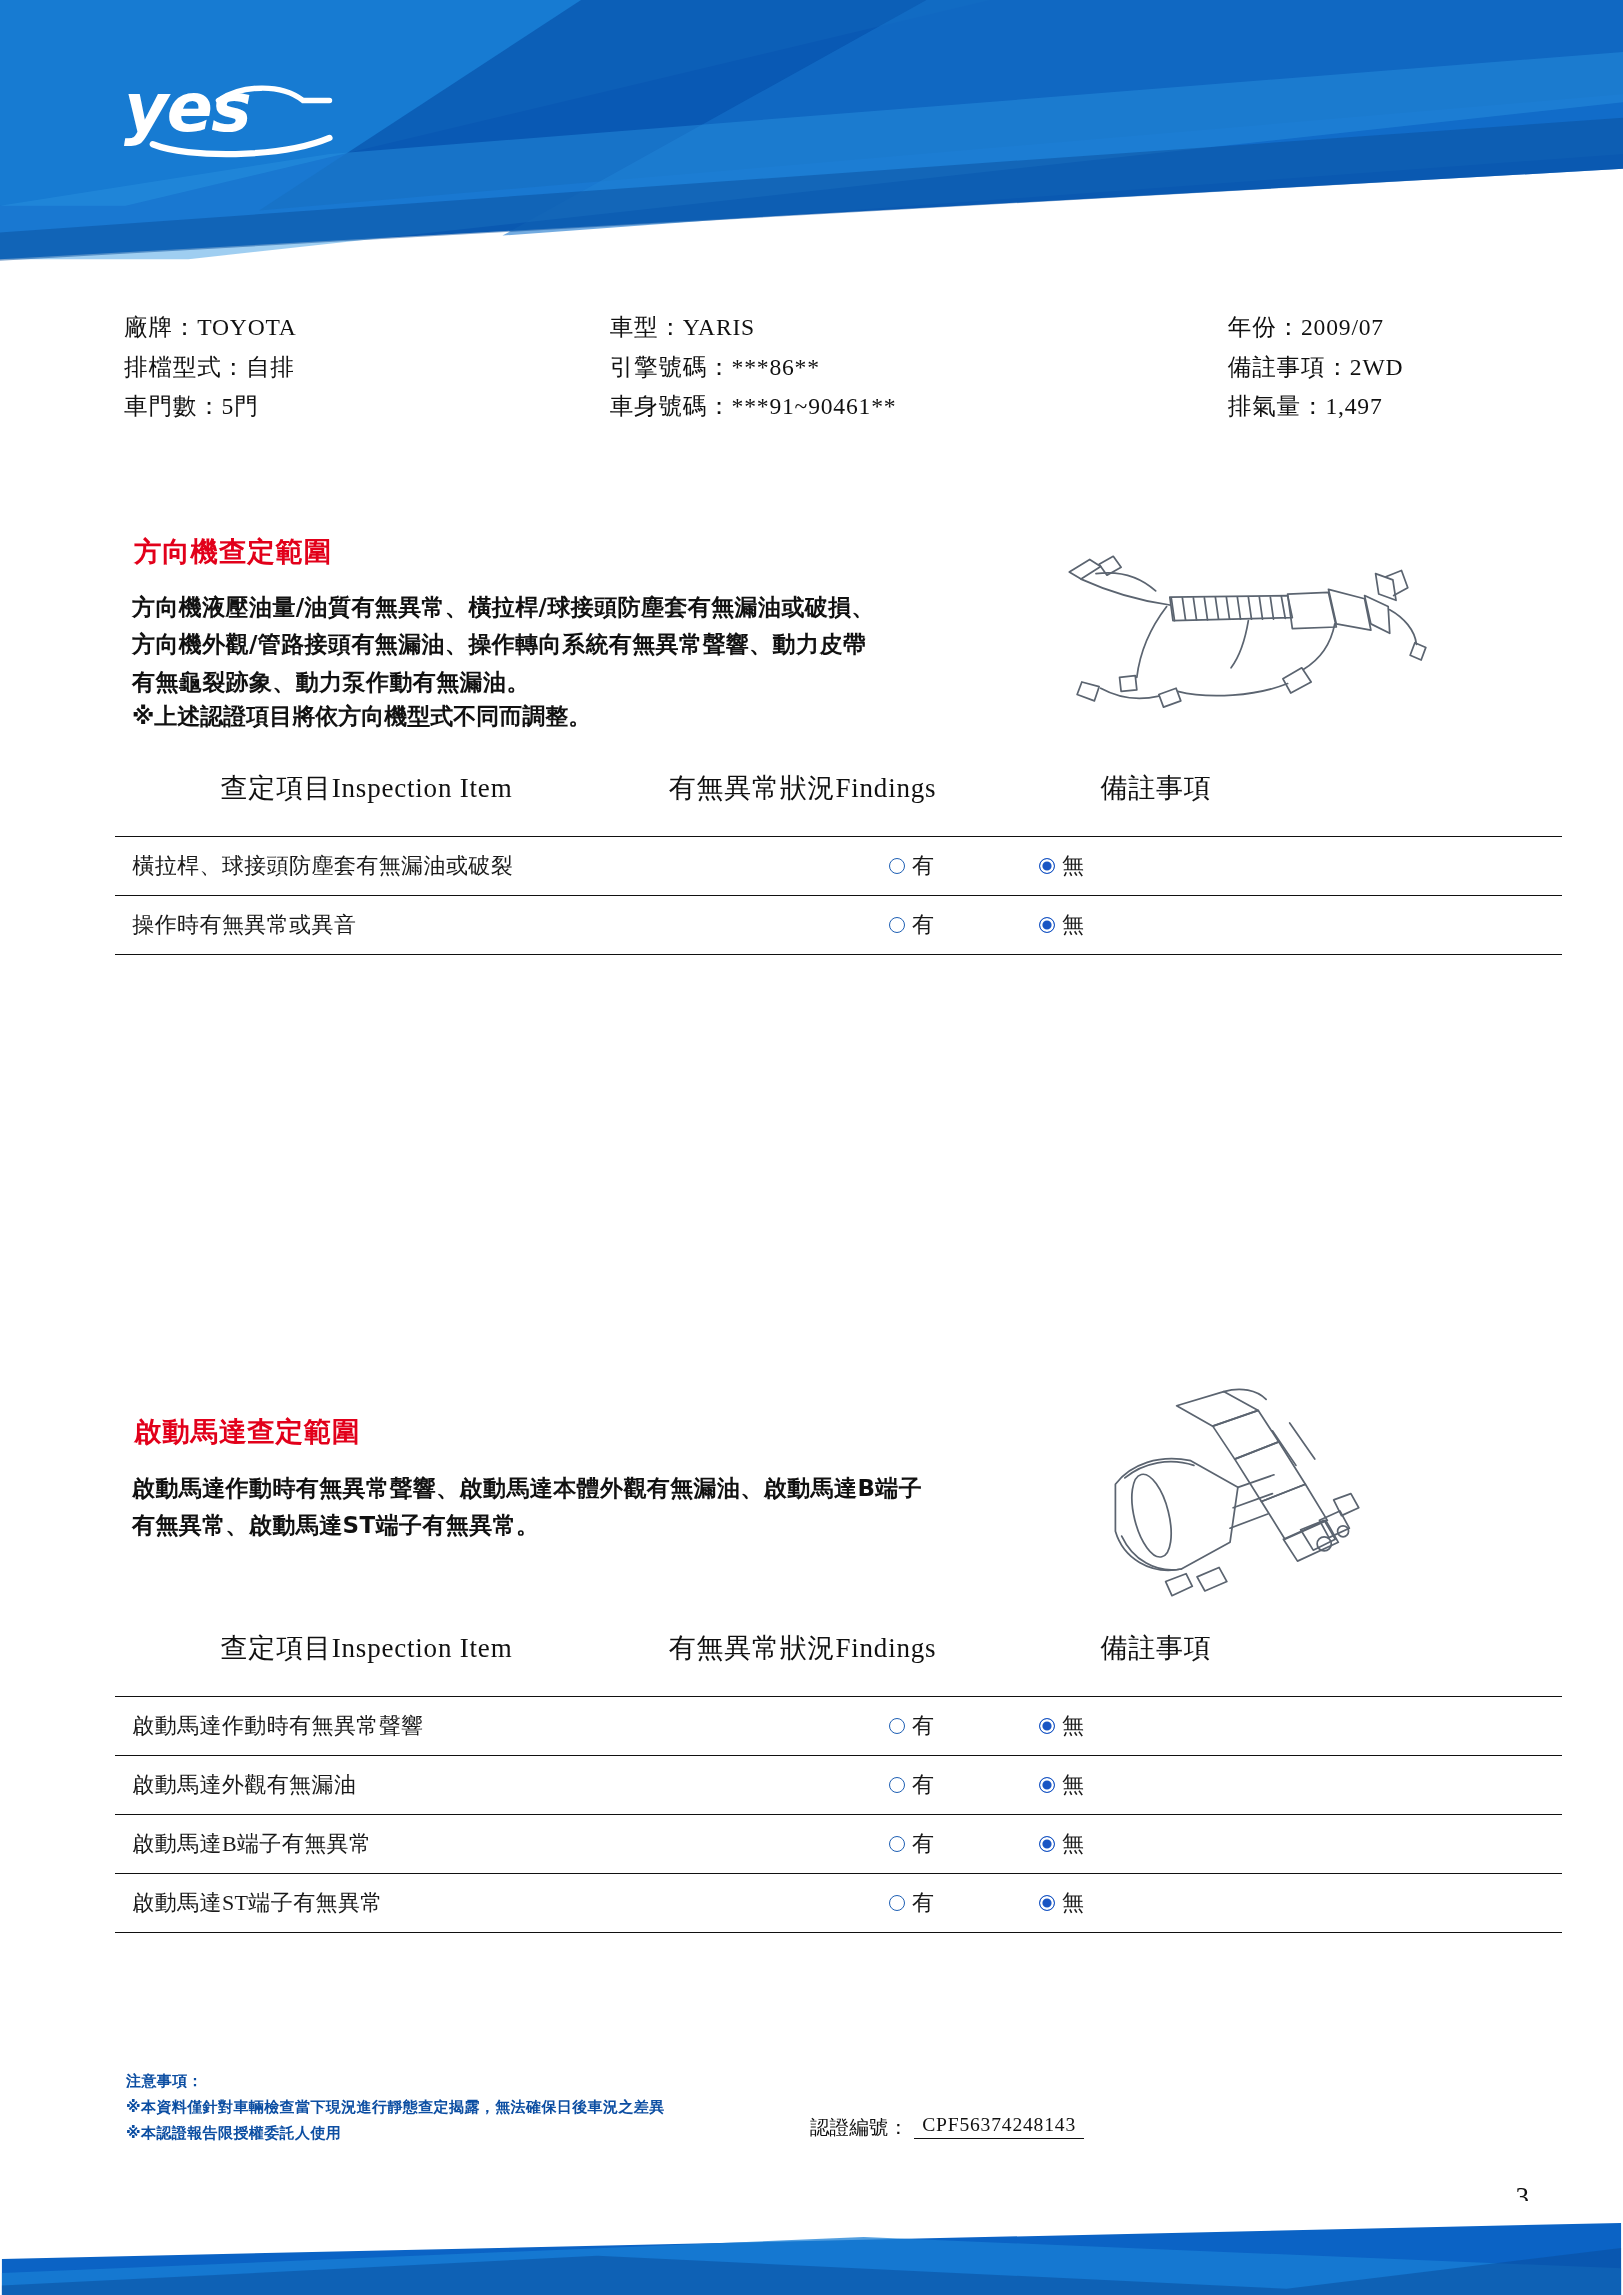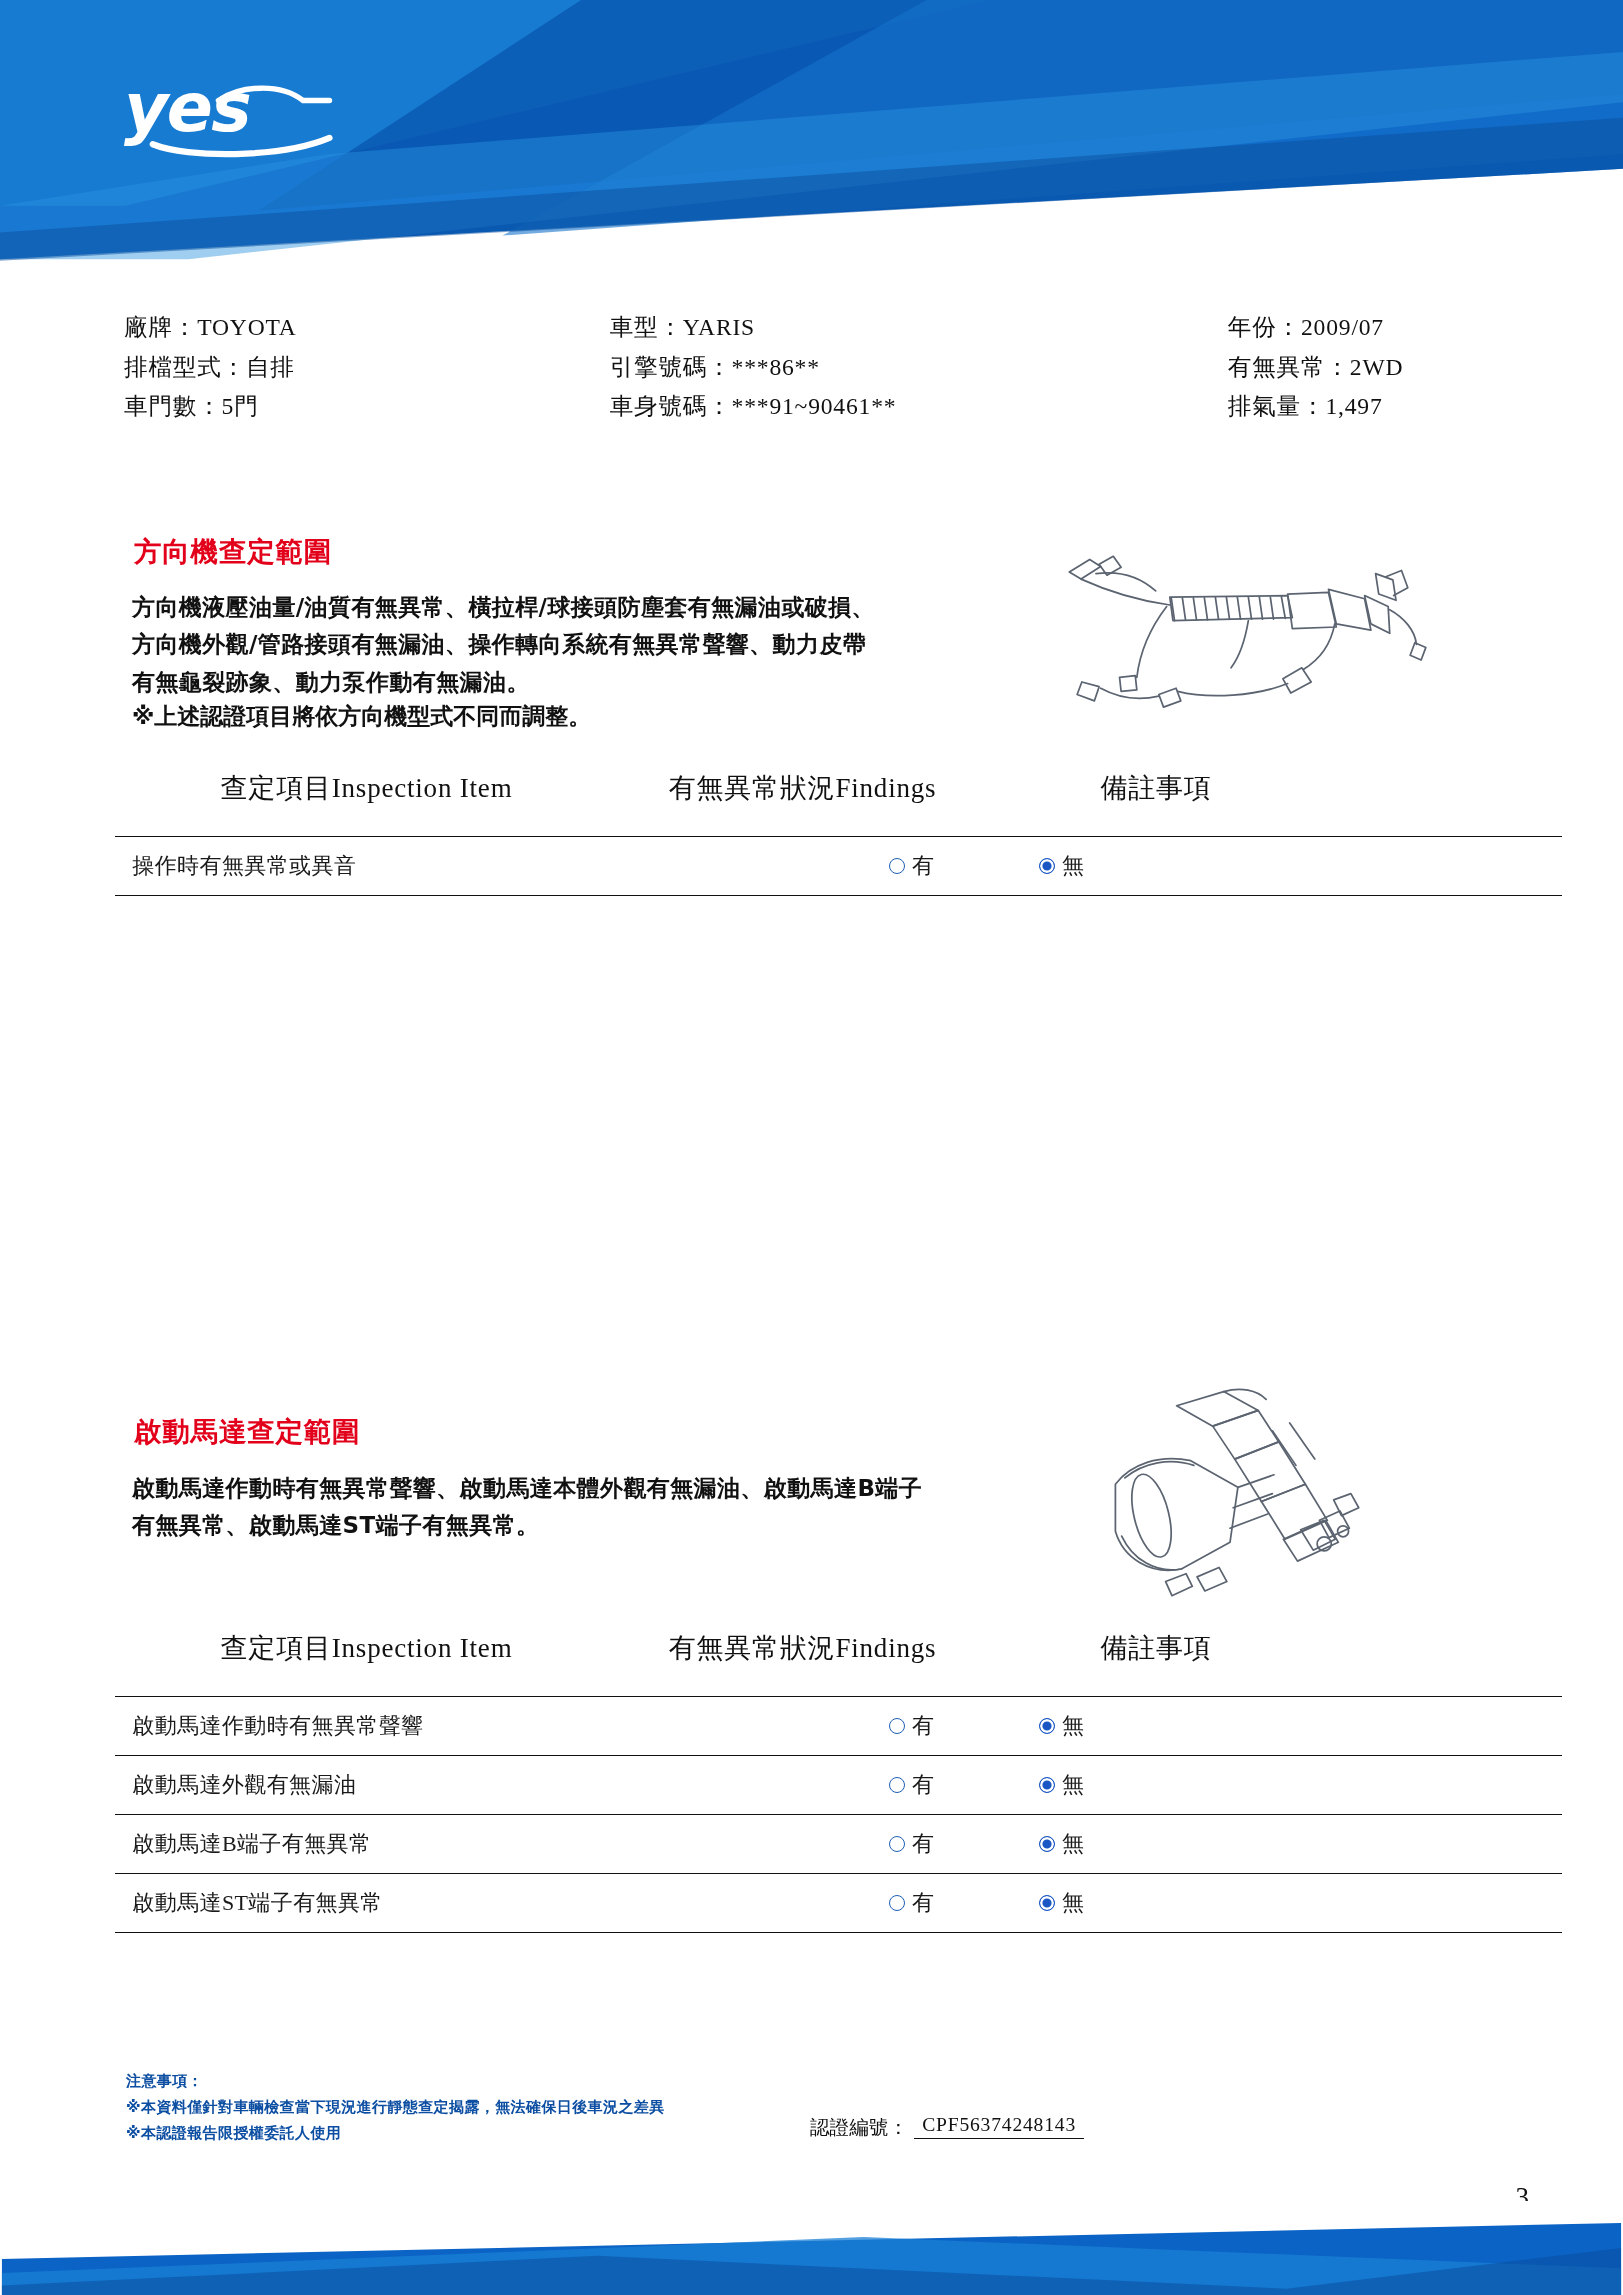--- a/index.html
+++ b/index.html
@@ -249,7 +249,7 @@
     <div class="vi-row">
       <div class="vi-c1">排檔型式：自排</div>
       <div class="vi-c2">引擎號碼：***86**</div>
-      <div class="vi-c3">有無異常：2WD</div>
+      <div class="vi-c3">備註事項：2WD</div>
     </div>
     <div class="vi-row">
       <div class="vi-c1">車門數：5門</div>

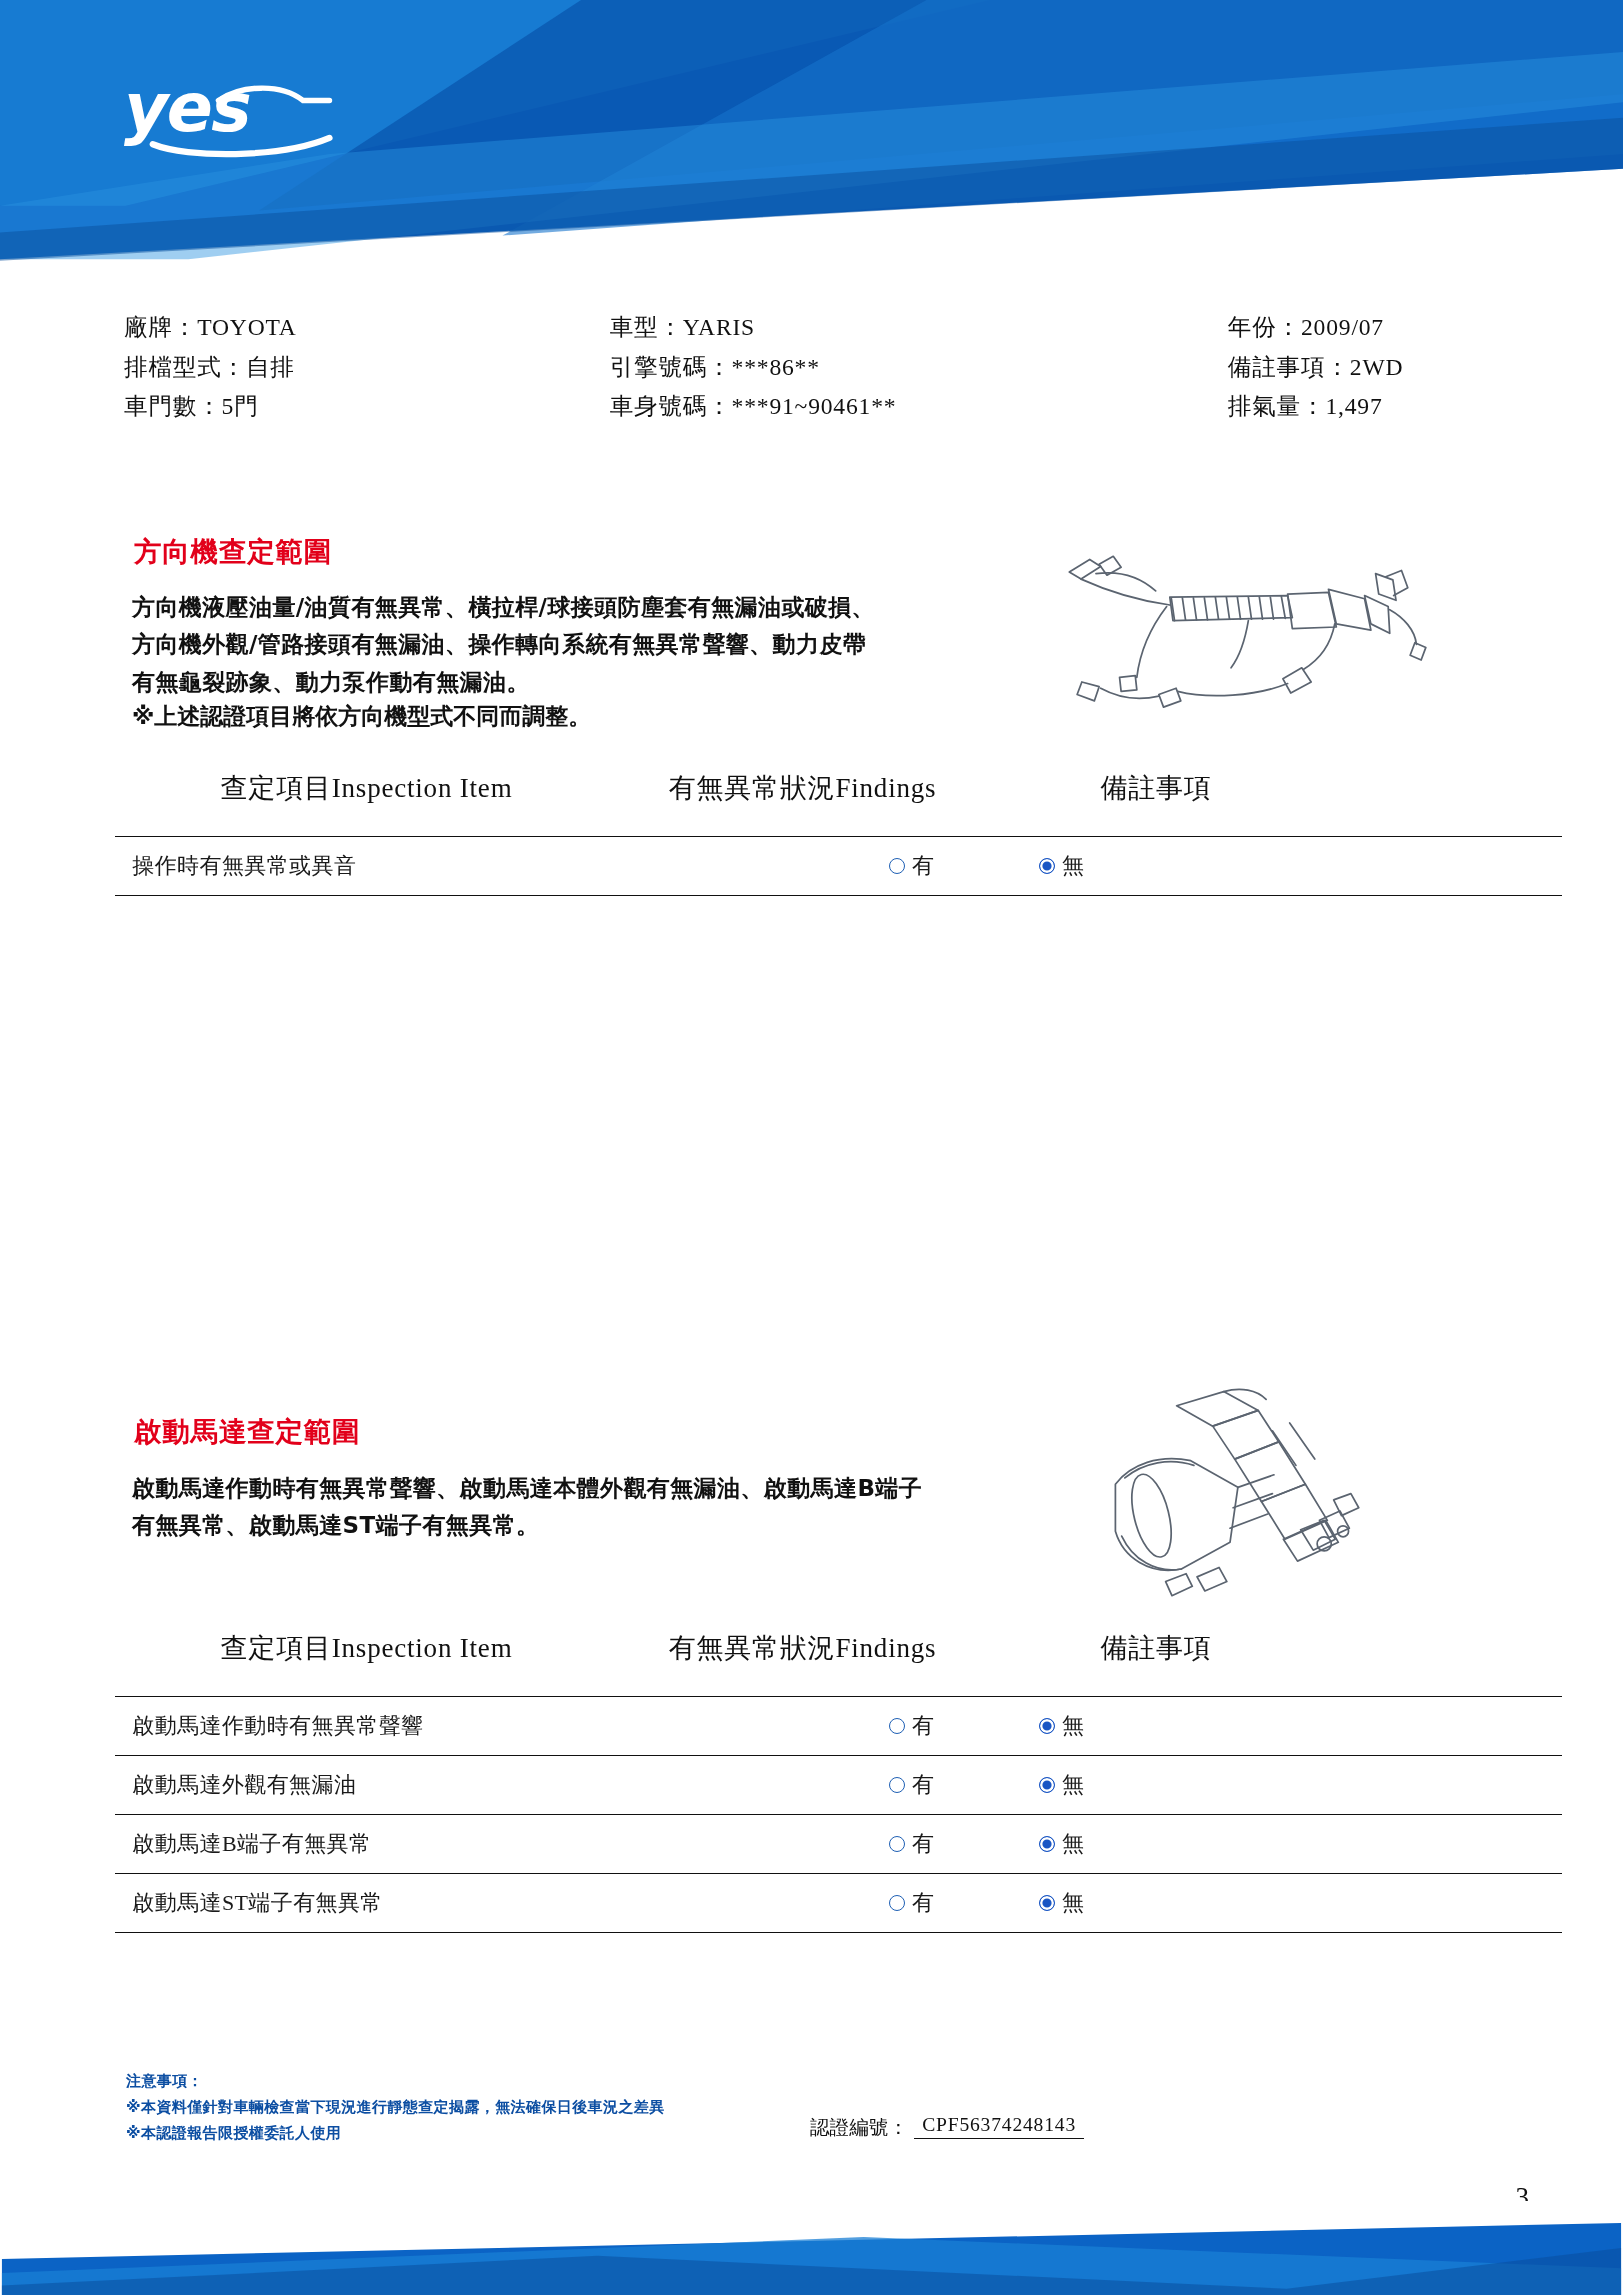--- a/index.html
+++ b/index.html
@@ -307,6 +307,22 @@
 
     <table class="insp" style="margin-top:30px;">
       <tbody>
+          <tr>
+        <td class="c-item">橫拉桿、球接頭防塵套有無漏油或破裂</td>
+        <td class="c-find">
+          <div class="findings">
+            <span class="opt">
+              <span class="radio"></span>
+              <span>有</span>
+            </span>
+            <span class="opt">
+              <span class="radio filled"></span>
+              <span>無</span>
+            </span>
+          </div>
+        </td>
+        <td class="c-remark"></td>
+      </tr>
       <tr>
         <td class="c-item">操作時有無異常或異音</td>
         <td class="c-find">

